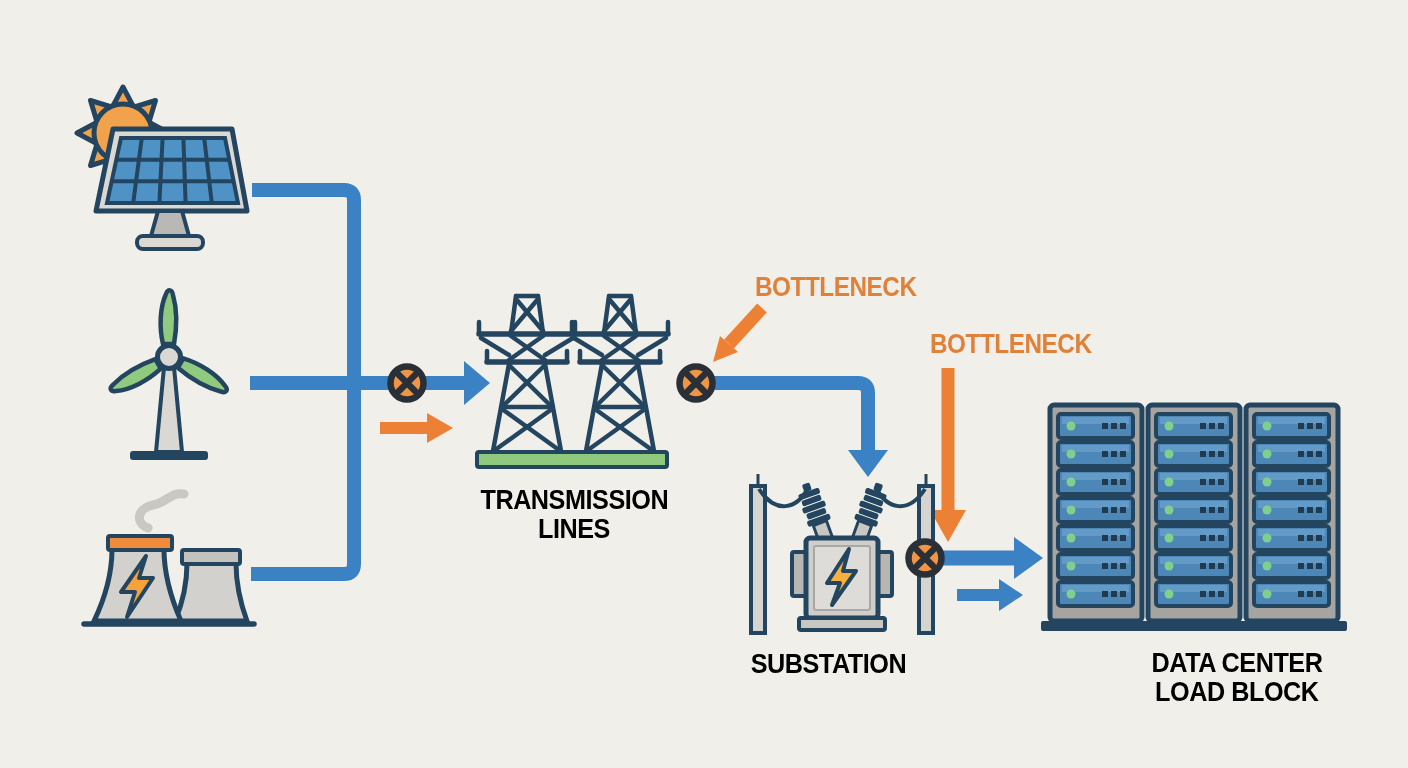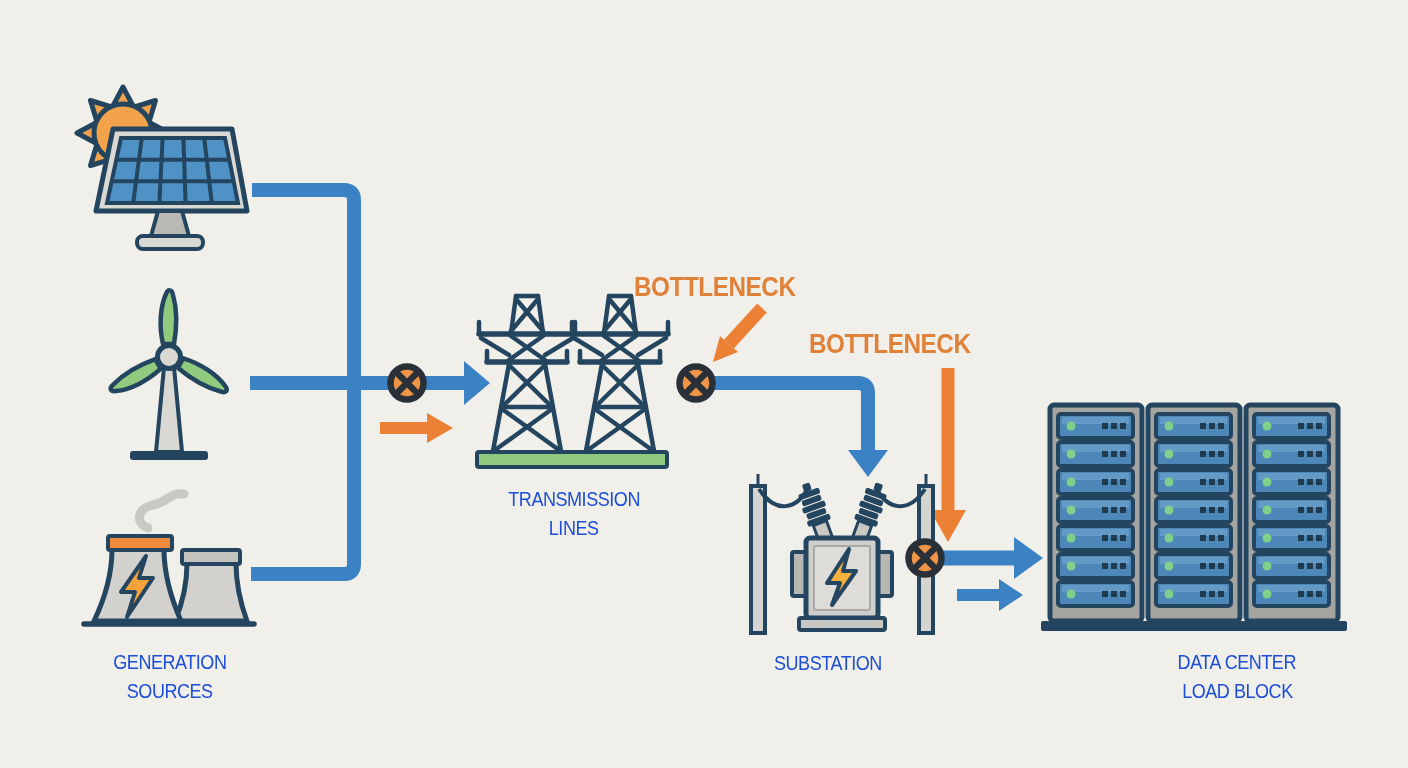--- a/index.html
+++ b/index.html
@@ -29,7 +29,7 @@
     position:absolute;
     width:300px;
     margin-left:-150px;
-    text-align:left;
+    text-align:right;
     font-weight:700;
     font-size:27px;
     line-height:27px;

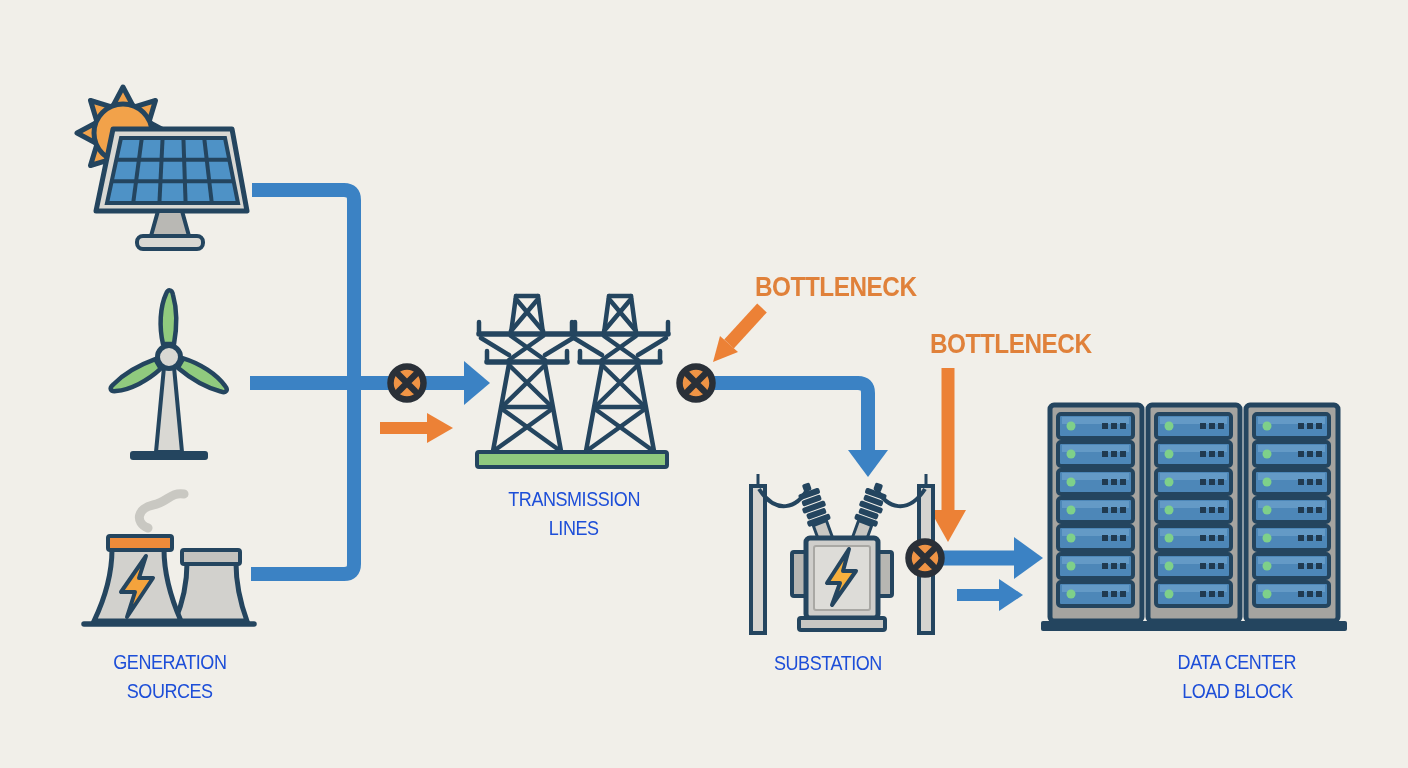--- a/index.html
+++ b/index.html
@@ -17,10 +17,10 @@
     width:340px;
     margin-left:-170px;
     text-align:center;
-    font-weight:400;
-    font-size:20px;
+    font-weight:700;
+    font-size:28px;
     line-height:29px;
-    color:#1d4ed8;
+    color:#000000;
     letter-spacing:-0.5px;
     white-space:nowrap;
   }

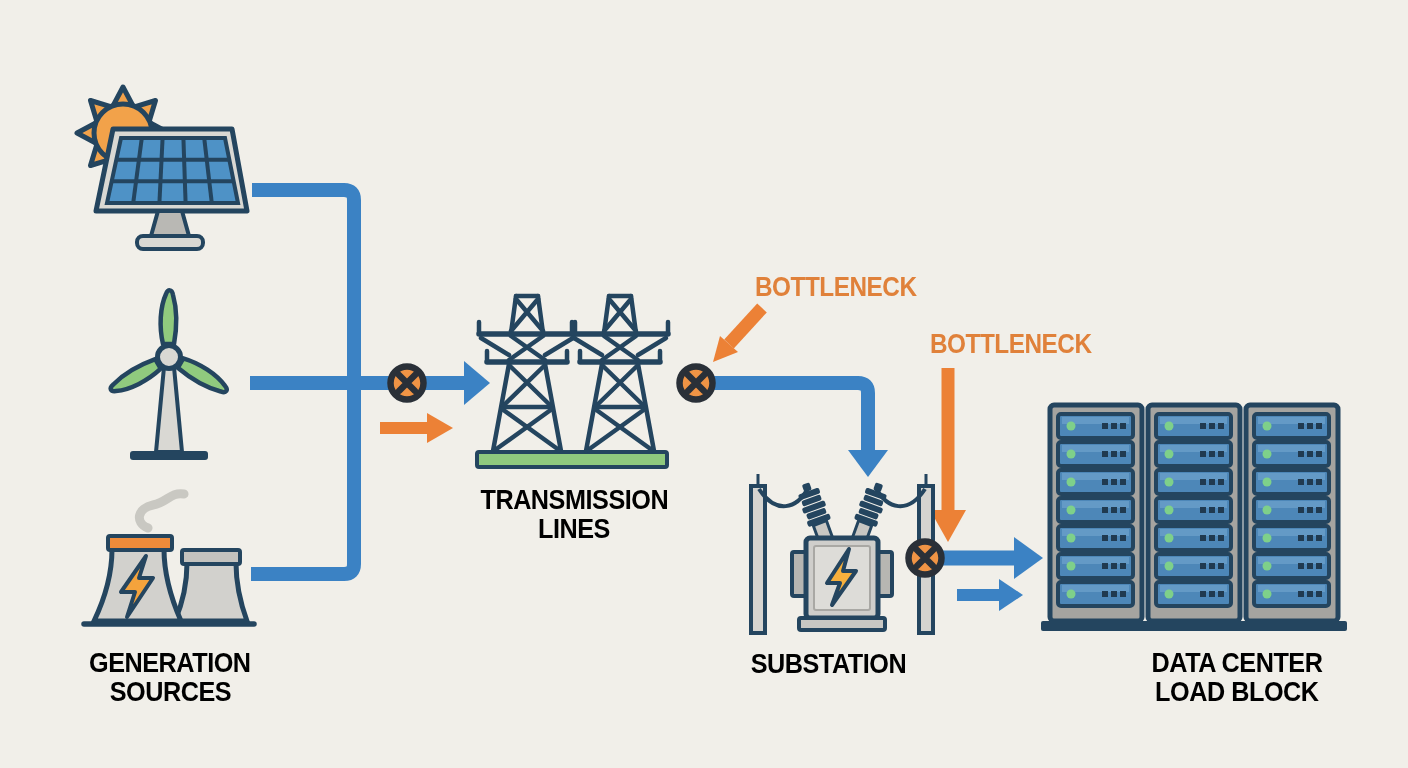--- a/index.html
+++ b/index.html
@@ -206,10 +206,6 @@
   <use href="#xmark" transform="translate(925,558)"></use>
 </svg>
 
-<div class="lbl" style="left:170px;top:648px">
-  <div class="condense">GENERATION</div><br>
-  <div class="condense">SOURCES</div>
-</div>
 
 <div class="lbl" style="left:574px;top:485px">
   <div class="condense">TRANSMISSION</div><br>

